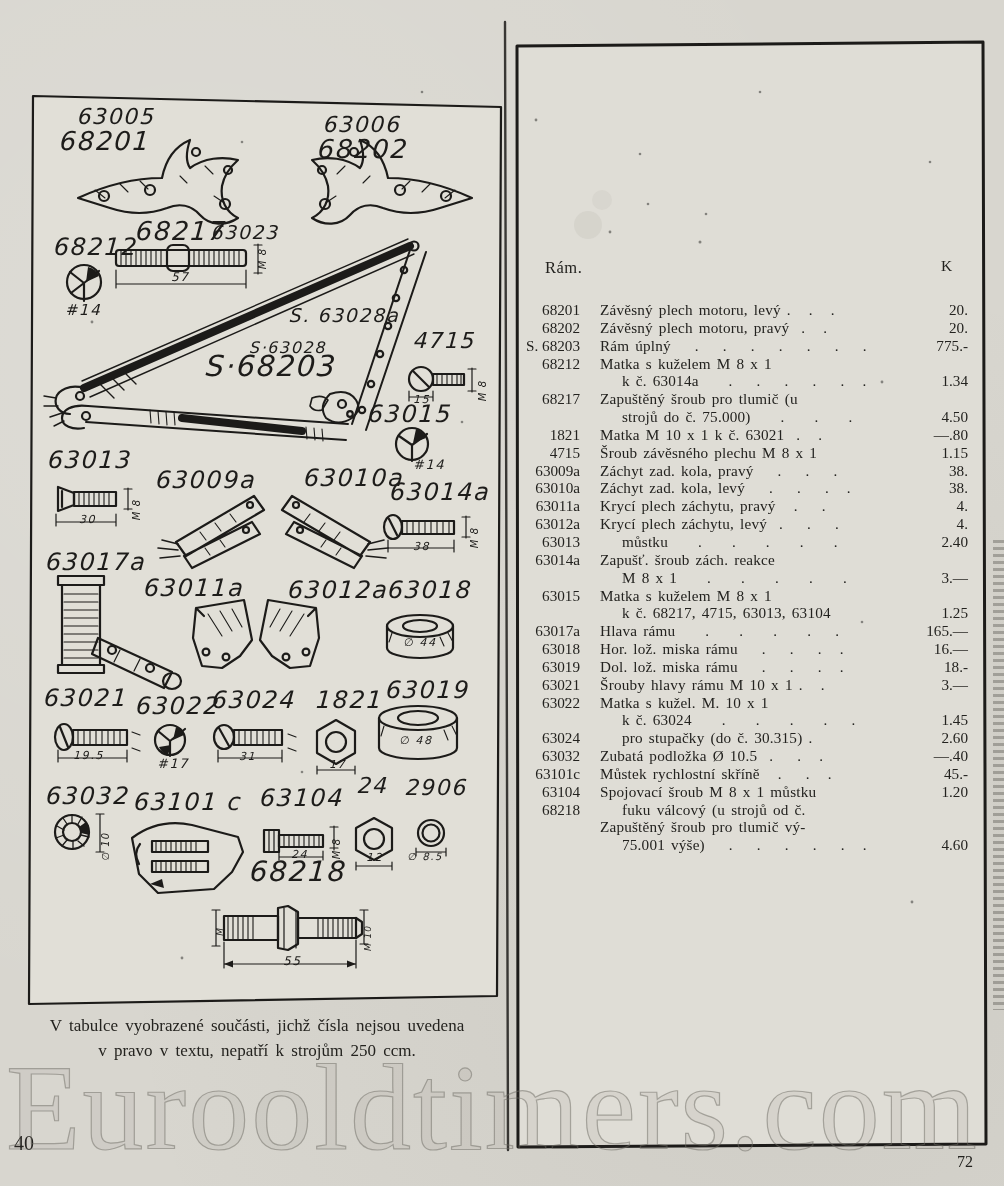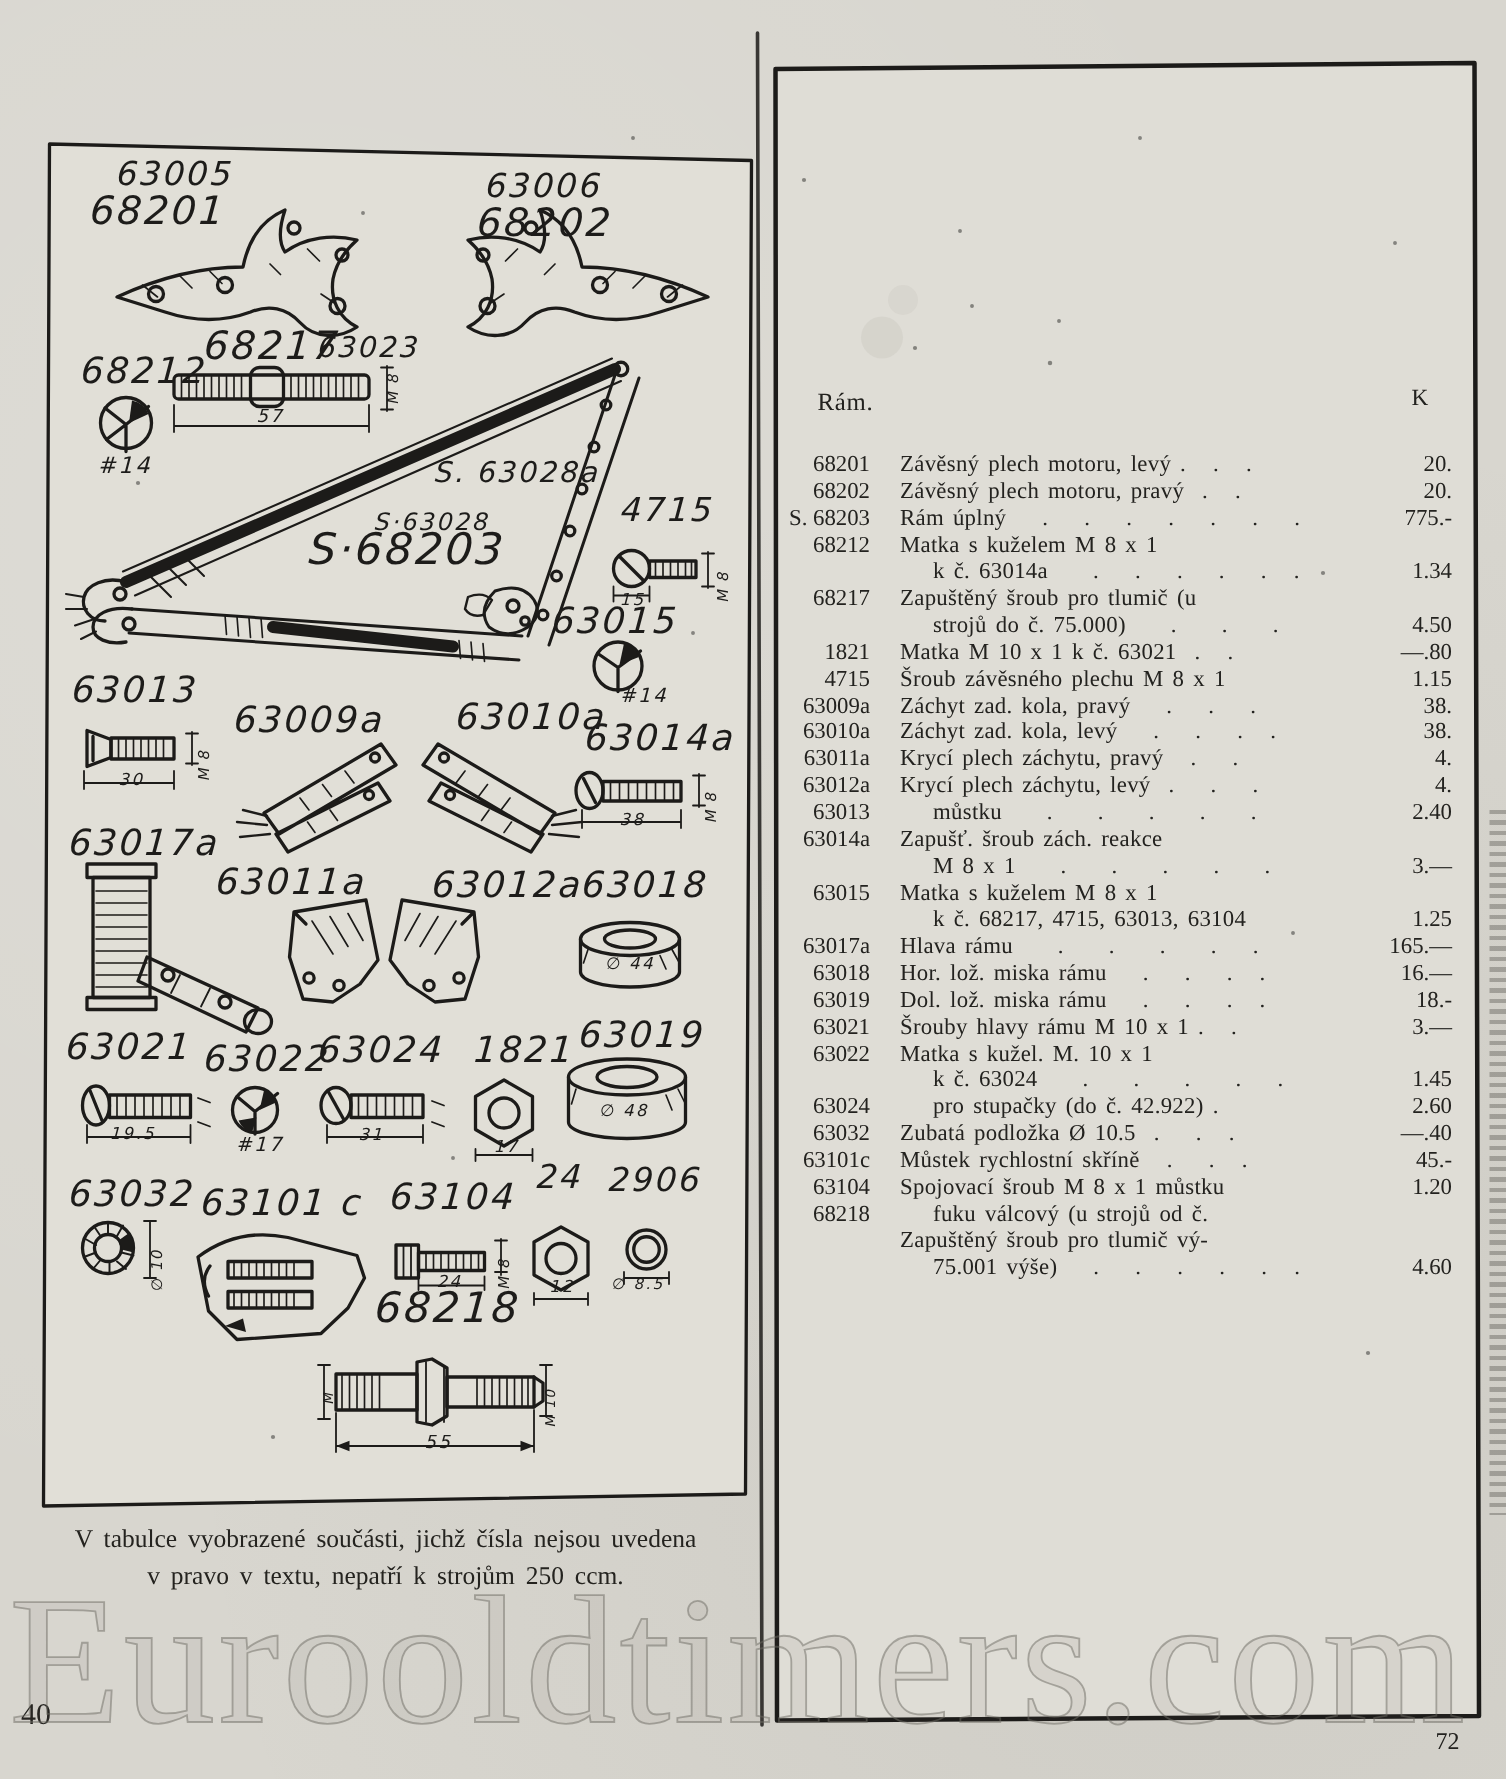--- a/index.html
+++ b/index.html
@@ -481,7 +481,7 @@
       </div>
       <div class="trow">
         <span class="num">63024</span>
-        <div class="line ind">pro stupačky (do č. 42.922) .</div>
+        <div class="line ind">pro stupačky (do č. 30.315) .</div>
         <span class="price">2.60</span>
       </div>
       <div class="trow">

